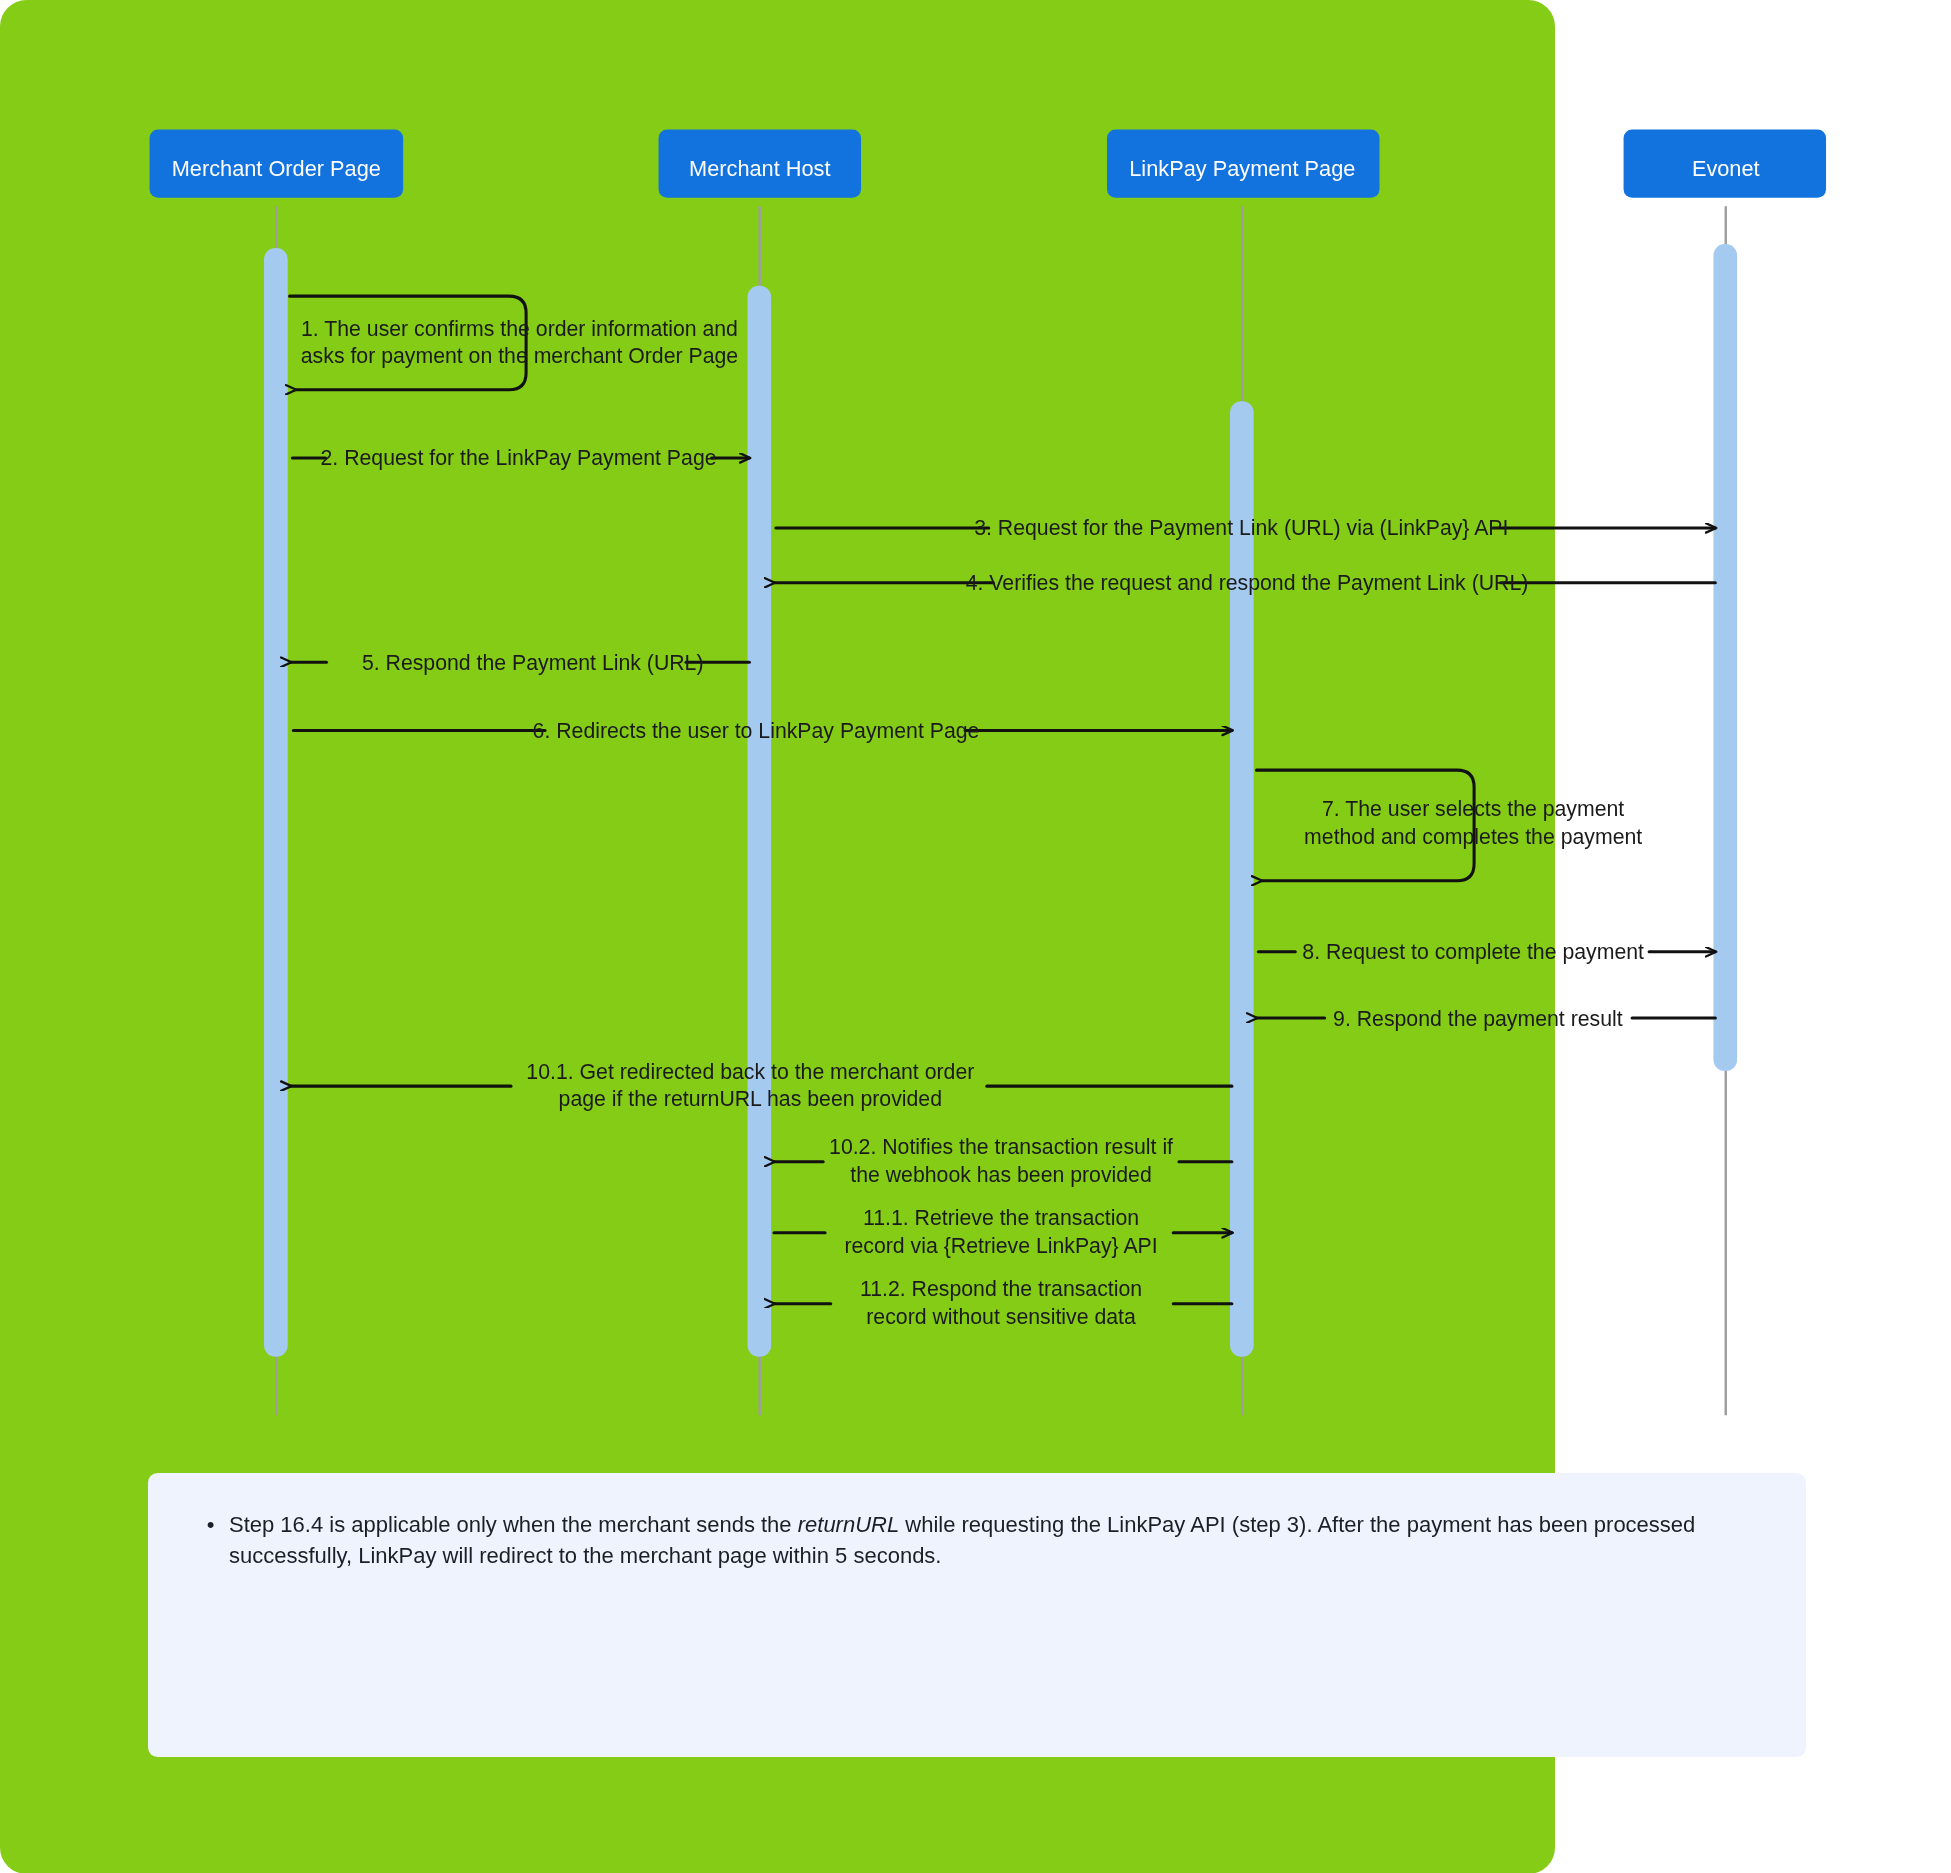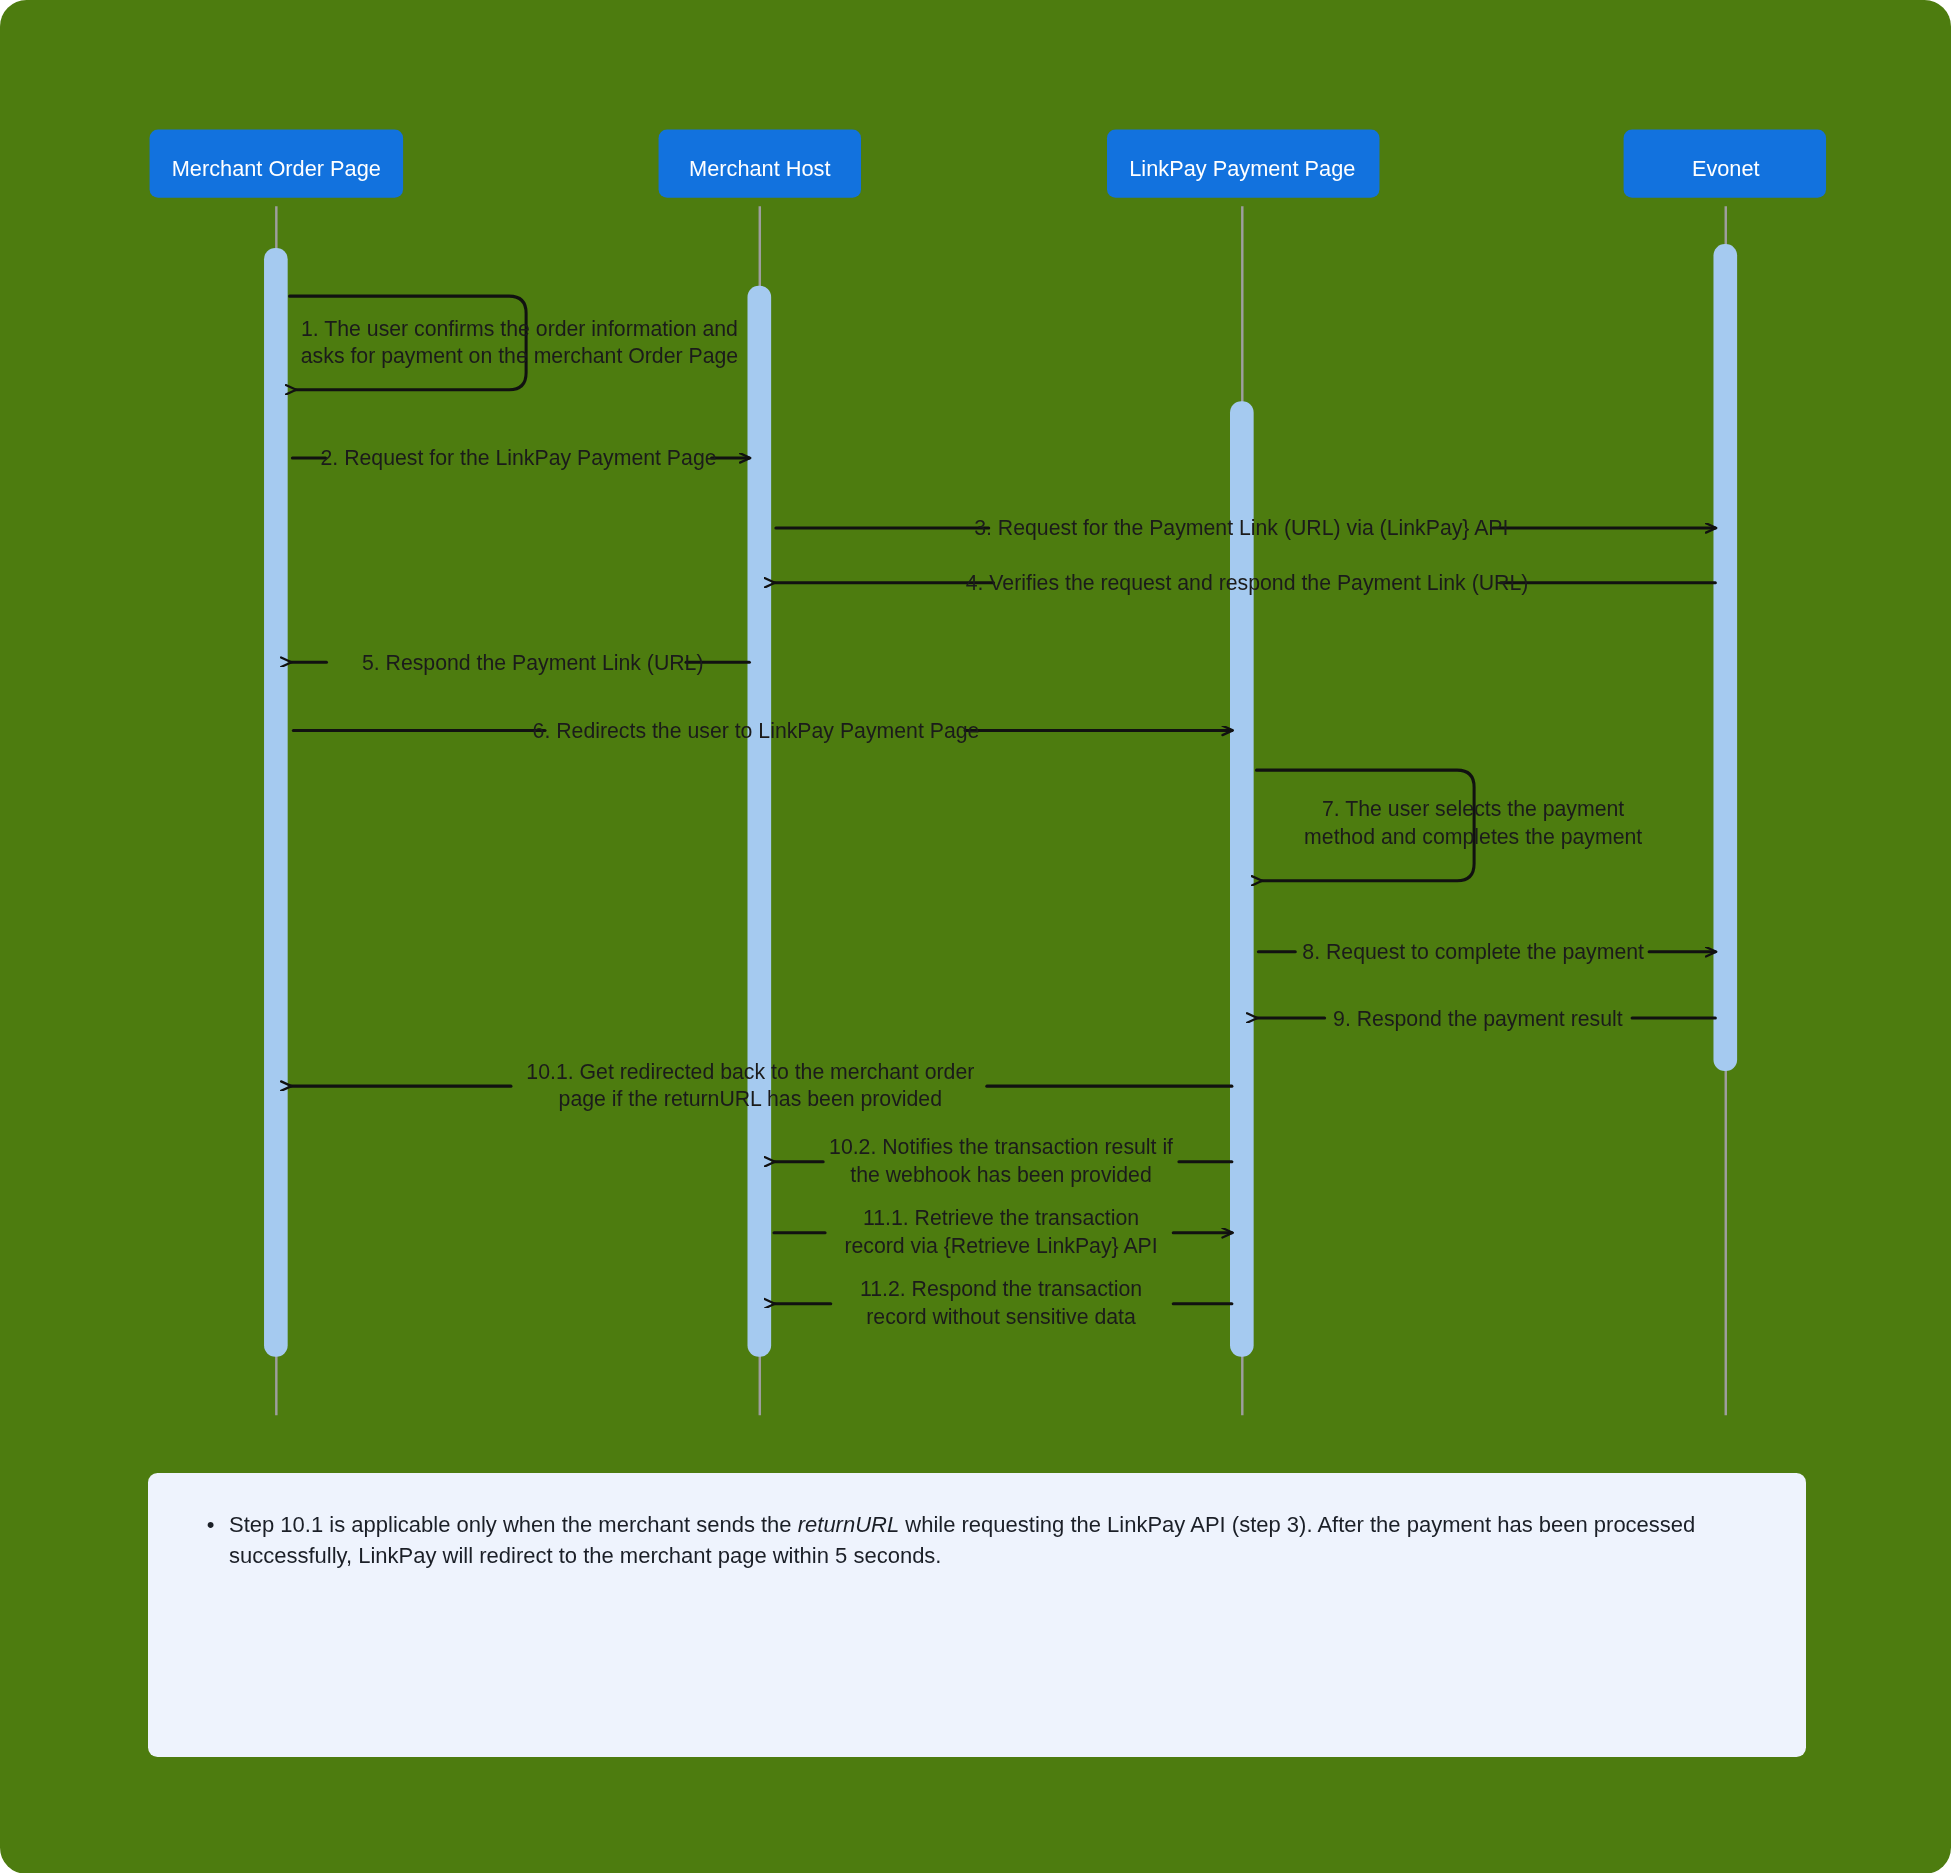--- a/index.html
+++ b/index.html
@@ -15,9 +15,9 @@
   }
   #page {
     position: relative;
-    width: 1951px;
+    width: 1555px;
     height: 1874px;
-    background: #4d7c0f;
+    background: #84cc16;
     border-radius: 26.5px;
     box-sizing: border-box;
   }

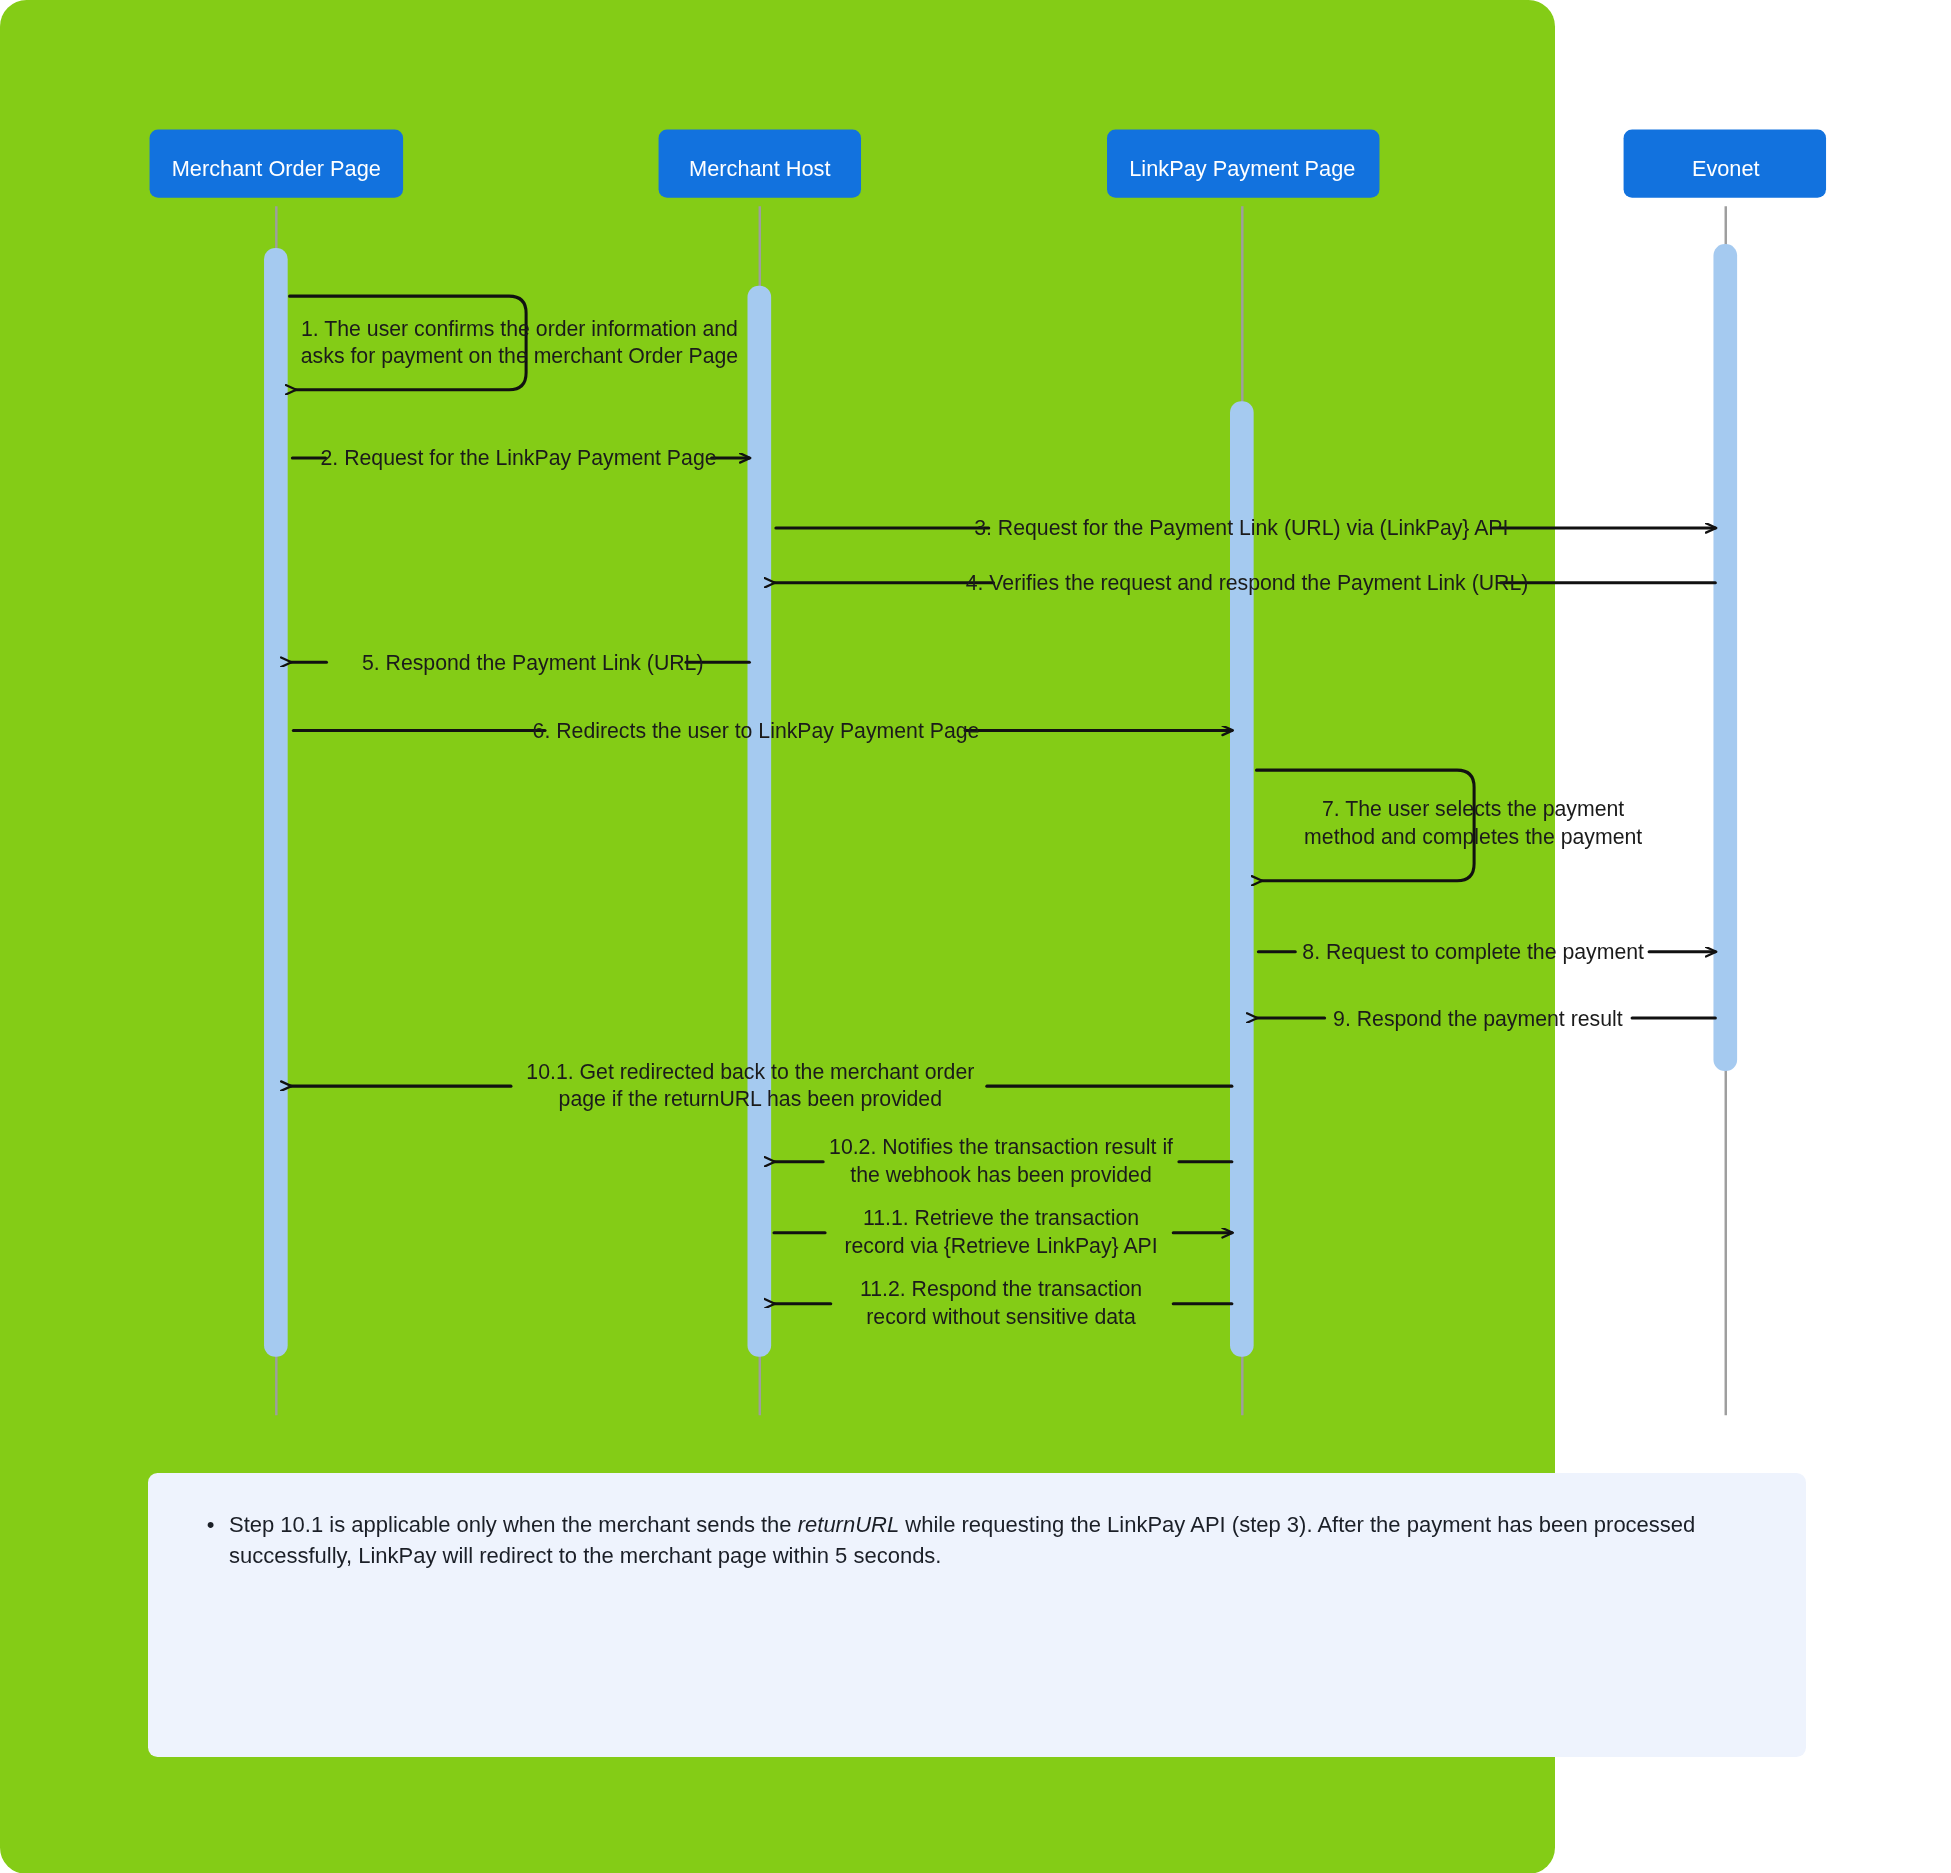--- a/index.html
+++ b/index.html
@@ -215,7 +215,7 @@
 
   <div class="note-panel">
     <ul class="note-list">
-      <li class="note-item"><span>Step 10.1 is applicable only when the merchant sends the </span><i>returnURL</i><span> while requesting the LinkPay API (step 3). After the payment has been processed successfully, LinkPay will redirect to the merchant page within 5 seconds.</span></li>
+      <li class="note-item"><span>Step 16.4 is applicable only when the merchant sends the </span><i>returnURL</i><span> while requesting the LinkPay API (step 3). After the payment has been processed successfully, LinkPay will redirect to the merchant page within 5 seconds.</span></li>
     </ul>
   </div>
 

